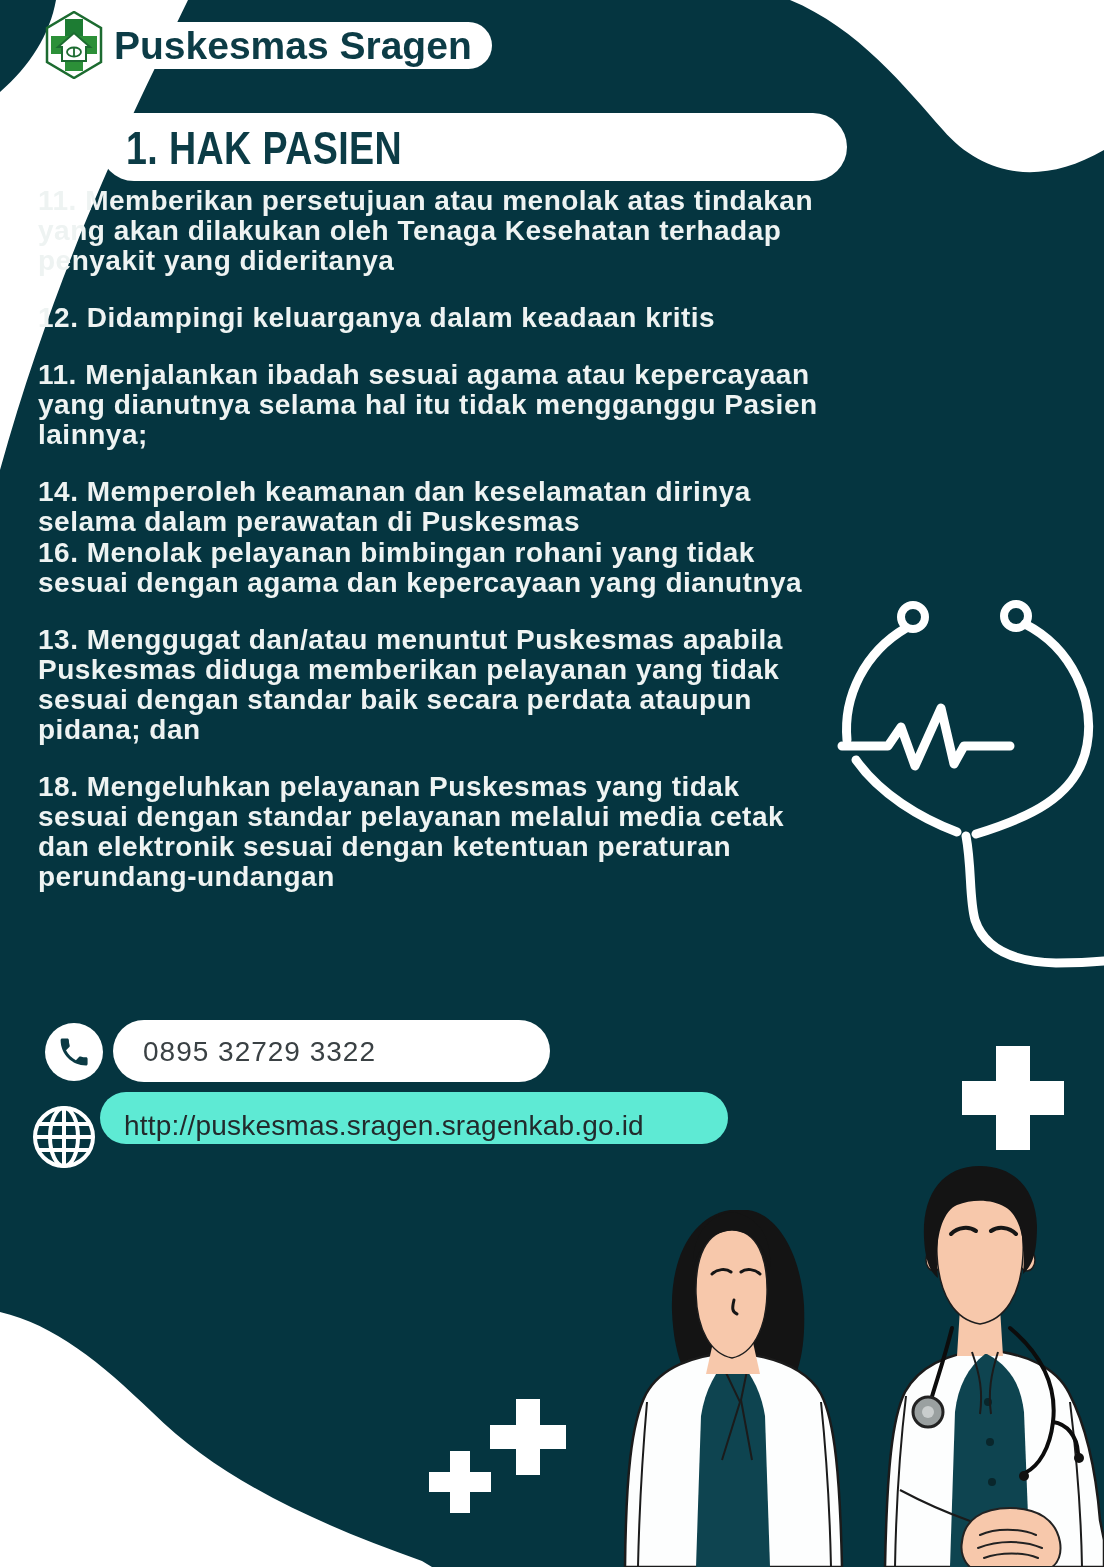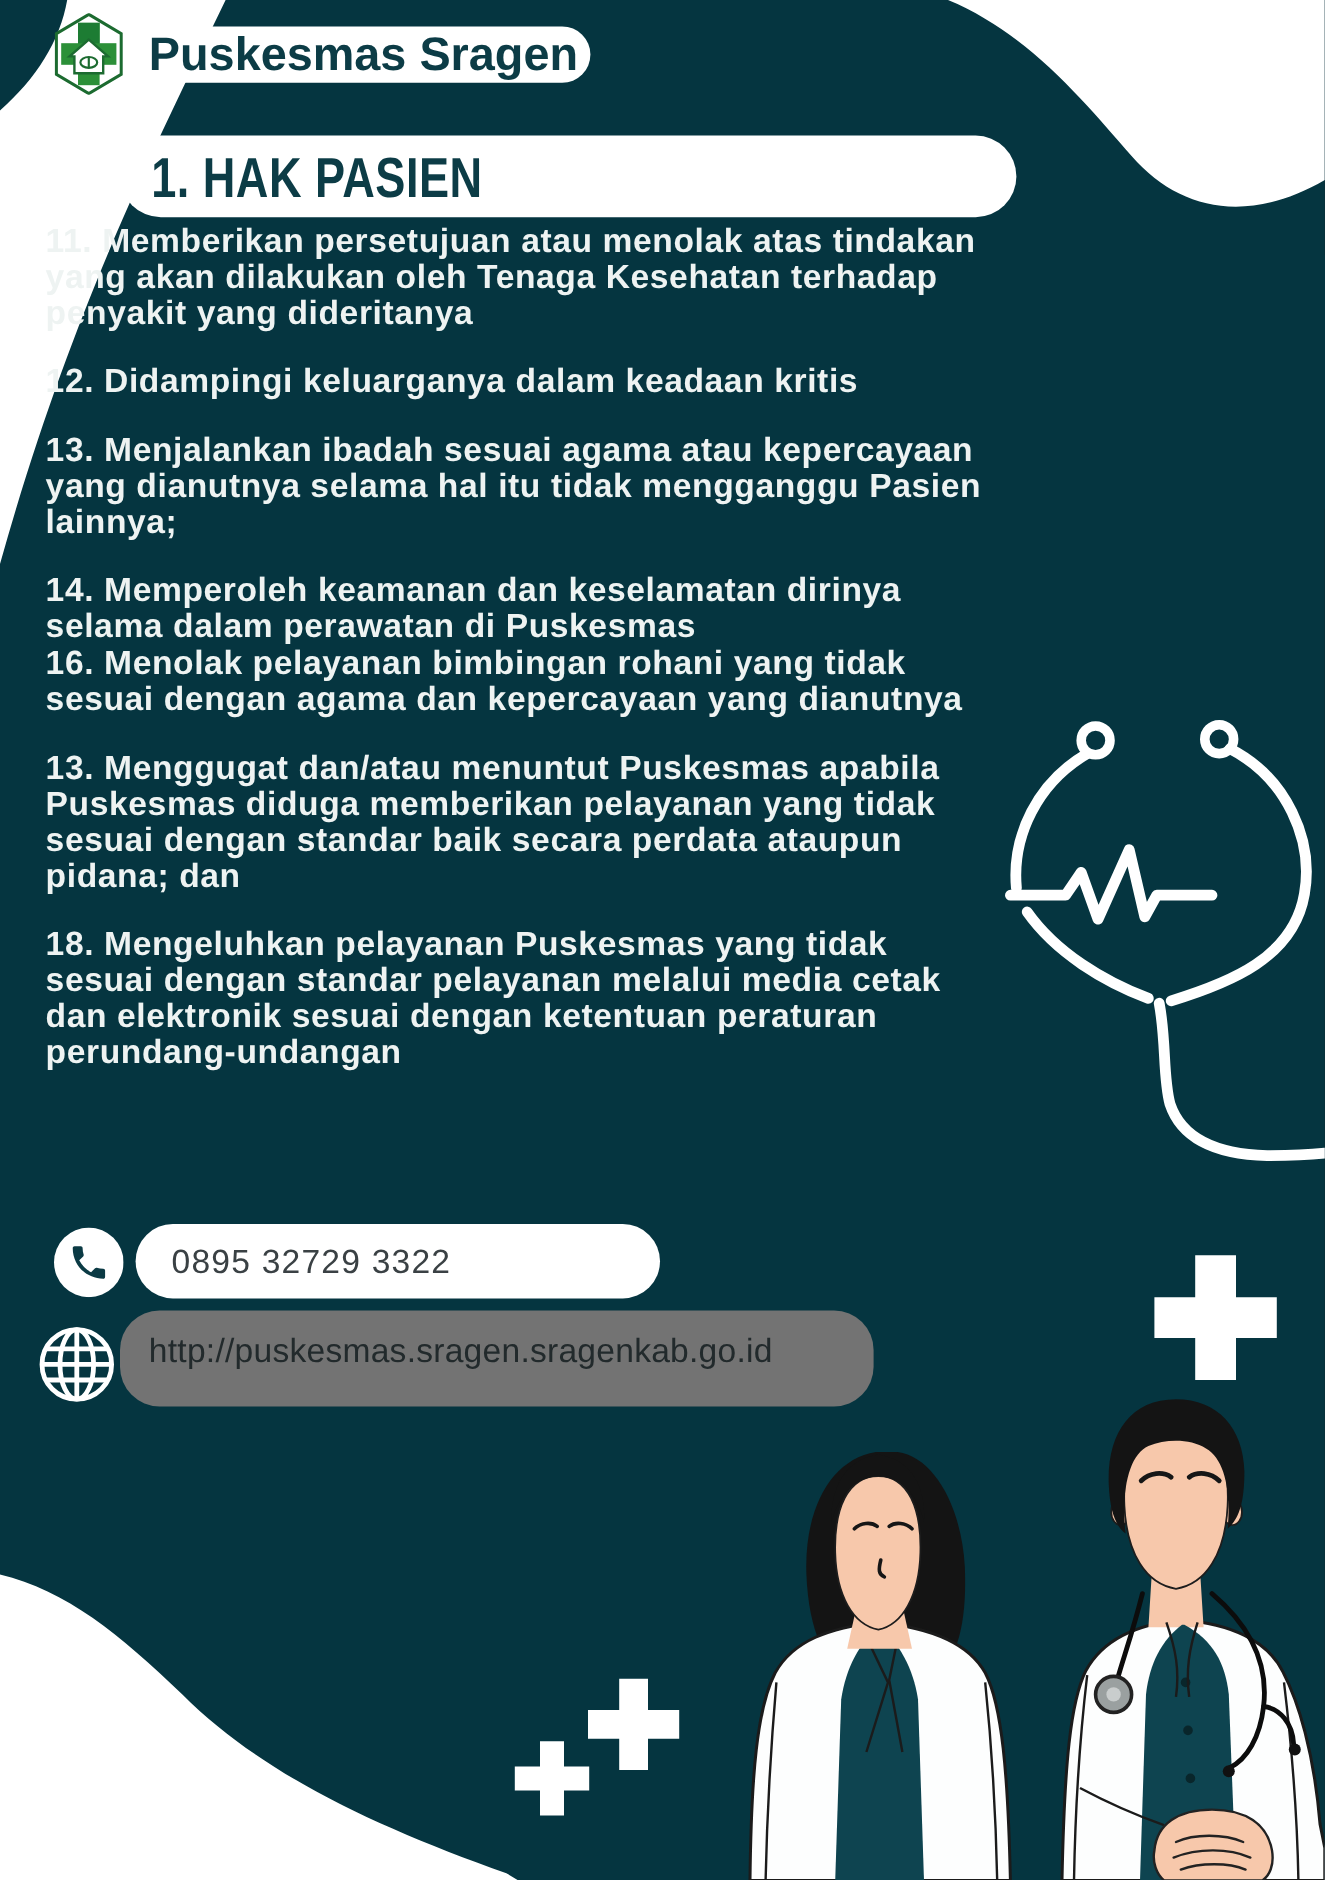--- a/index.html
+++ b/index.html
@@ -15,7 +15,7 @@
     background:#ffffff;border-radius:26px;
   }
   .brand-title{
-    position:absolute;left:16px;top:0;height:47px;line-height:48px;
+    position:absolute;left:6px;top:0;height:47px;line-height:48px;
     font-size:39px;font-weight:bold;color:#0c3c46;letter-spacing:0px;white-space:nowrap;
   }
   .logo-box{position:absolute;left:45px;top:11px;width:58px;height:68px;}

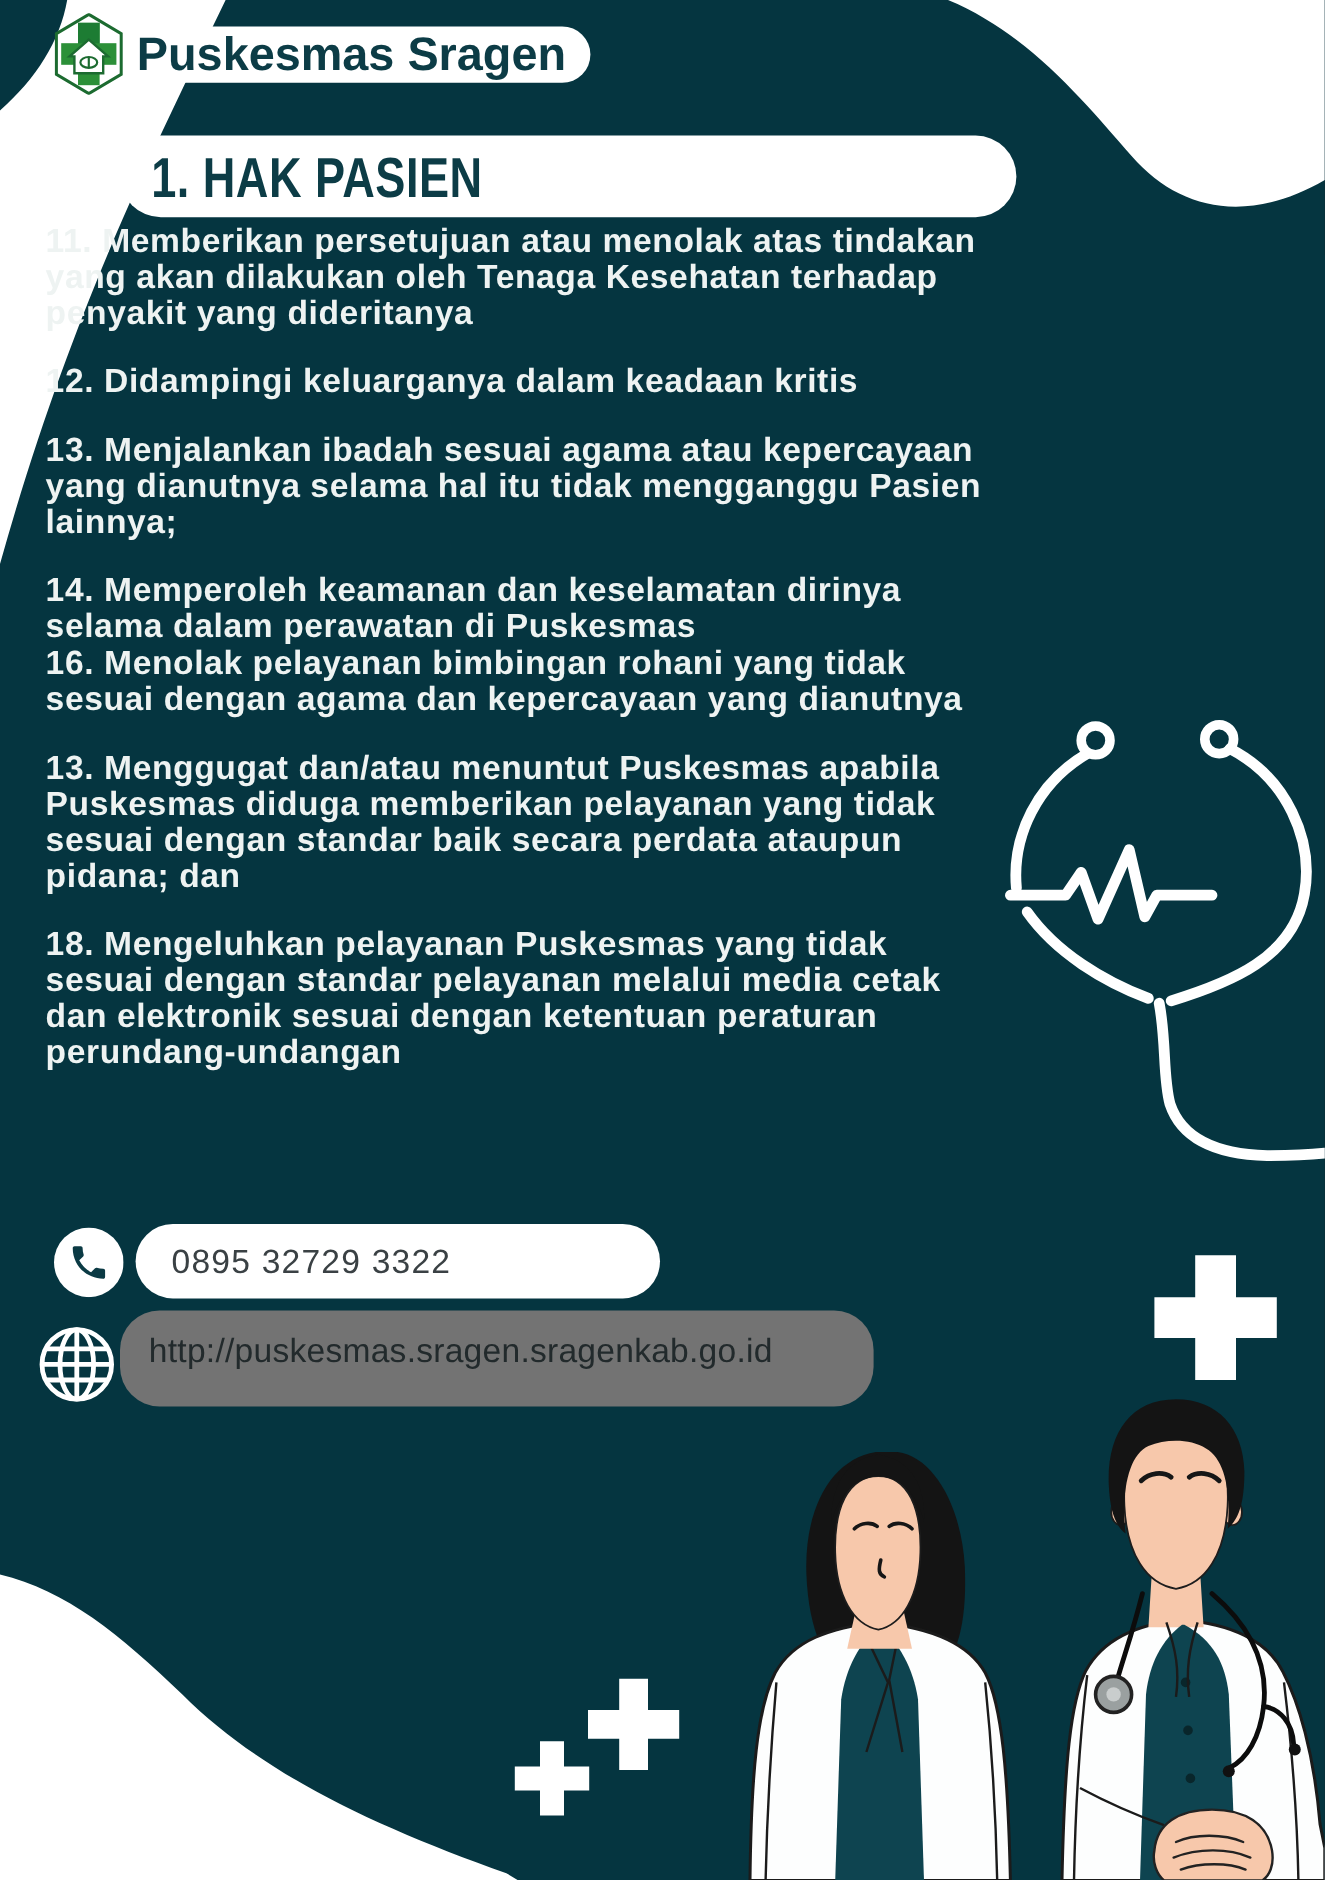--- a/index.html
+++ b/index.html
@@ -176,7 +176,7 @@
   <div class="rights">
     <p>11. Memberikan persetujuan atau menolak atas tindakan yang akan dilakukan oleh Tenaga Kesehatan terhadap penyakit yang dideritanya</p>
     <p>12. Didampingi keluarganya dalam keadaan kritis</p>
-    <p>13. Menjalankan ibadah sesuai agama atau kepercayaan yang dianutnya selama hal itu tidak mengganggu Pasien lainnya;</p>
+    <p>11. Menjalankan ibadah sesuai agama atau kepercayaan yang dianutnya selama hal itu tidak mengganggu Pasien lainnya;</p>
     <p class="tight">14. Memperoleh keamanan dan keselamatan dirinya selama dalam perawatan di Puskesmas</p>
     <p>16. Menolak pelayanan bimbingan rohani yang tidak sesuai dengan agama dan kepercayaan yang dianutnya</p>
     <p>13. Menggugat dan/atau menuntut Puskesmas apabila Puskesmas diduga memberikan pelayanan yang tidak sesuai dengan standar baik secara perdata ataupun pidana; dan</p>

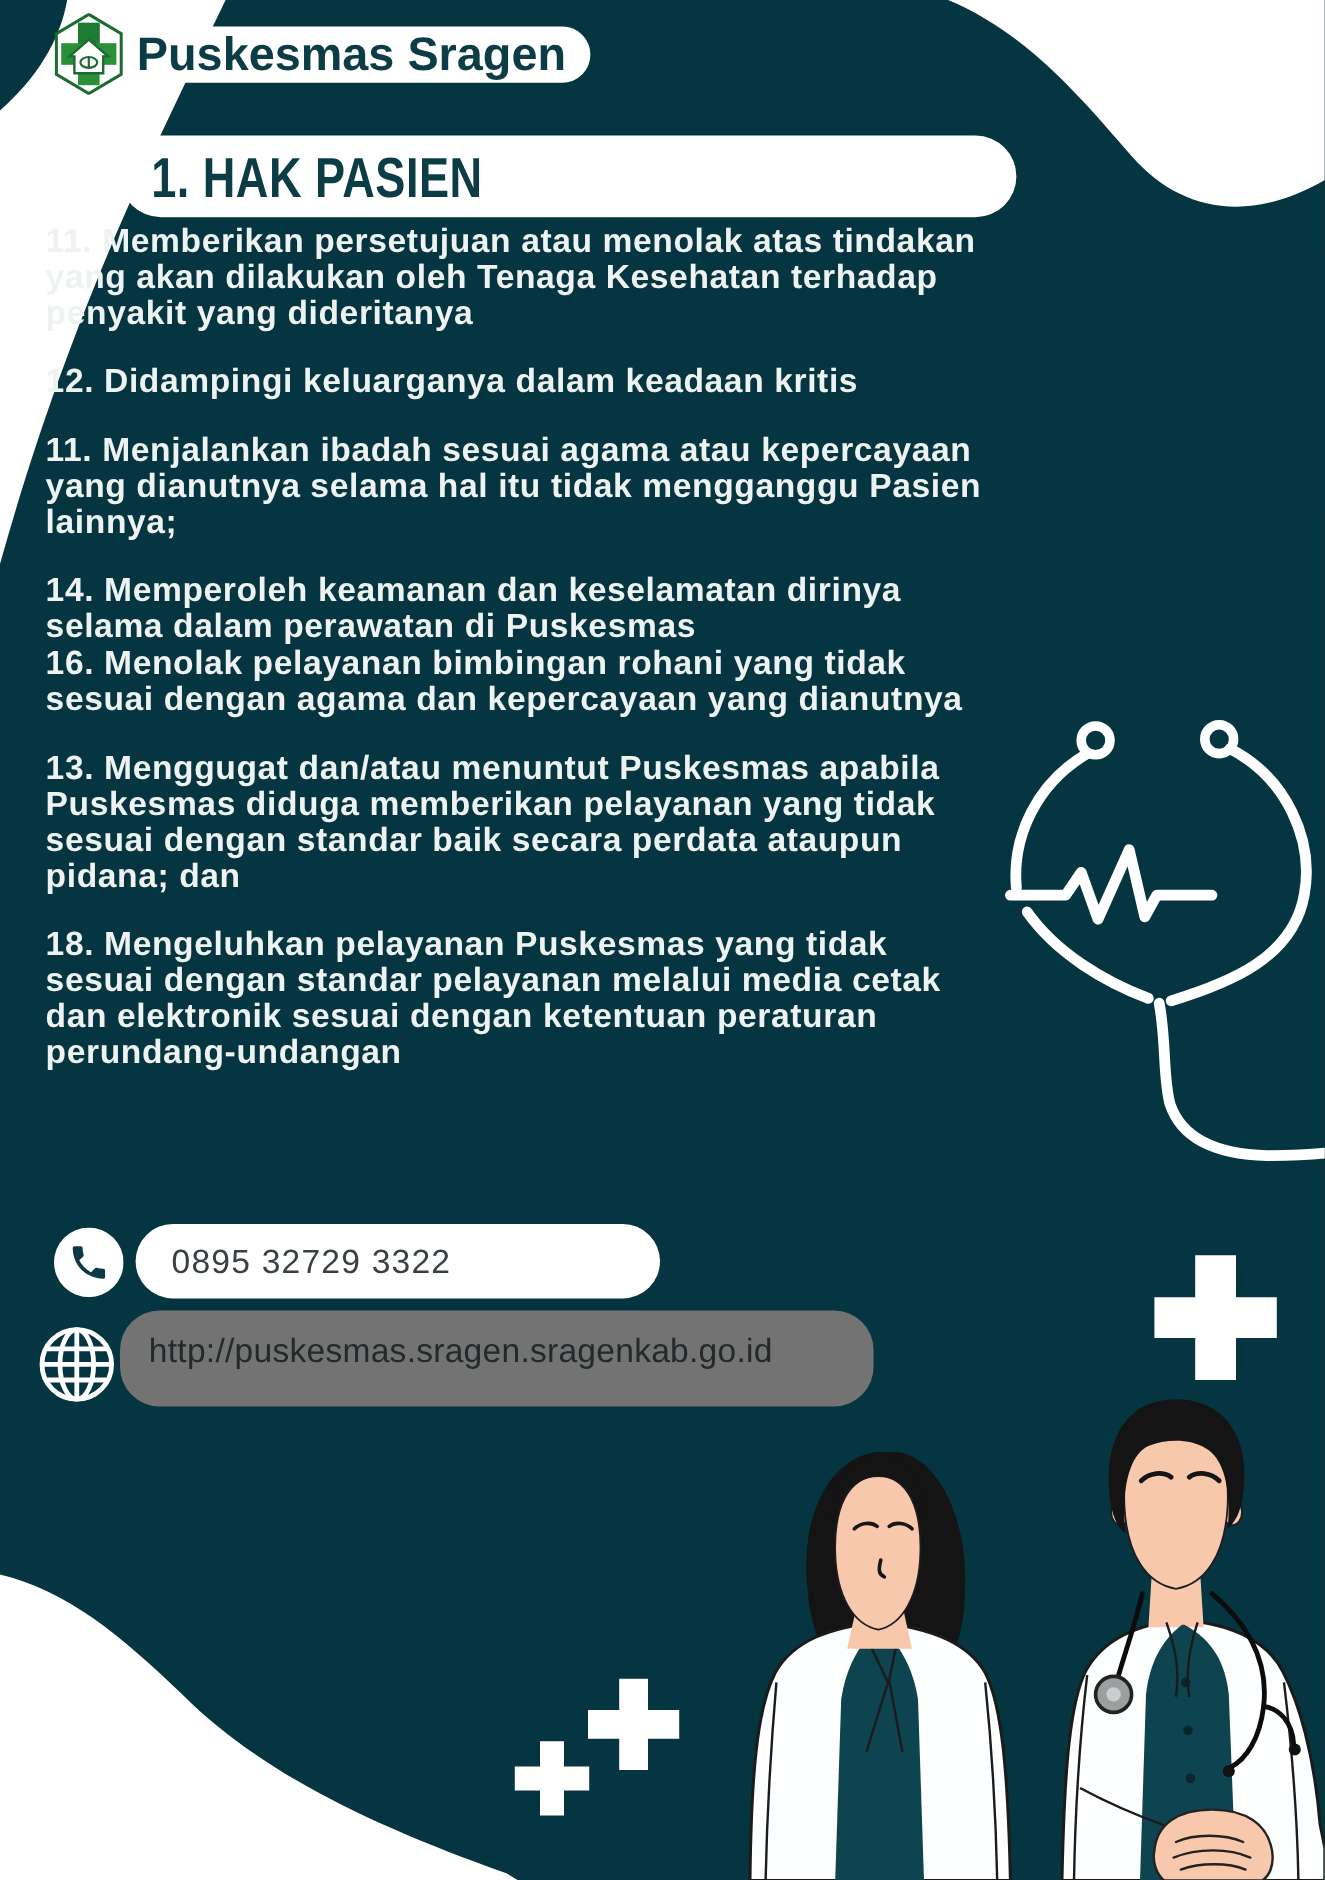--- a/index.html
+++ b/index.html
@@ -48,8 +48,8 @@
   }
   .globe-badge{position:absolute;left:31px;top:1104px;width:66px;height:66px;}
   .web-pill{
-    position:absolute;left:100px;top:1092px;width:628px;height:80px;
-    background:#737373;border-radius:33px;
+    position:absolute;left:100px;top:1092px;width:628px;height:52px;
+    background:#5eead4;border-radius:33px;
   }
   .web-url{
     position:absolute;left:24px;top:0;height:66px;line-height:67px;

